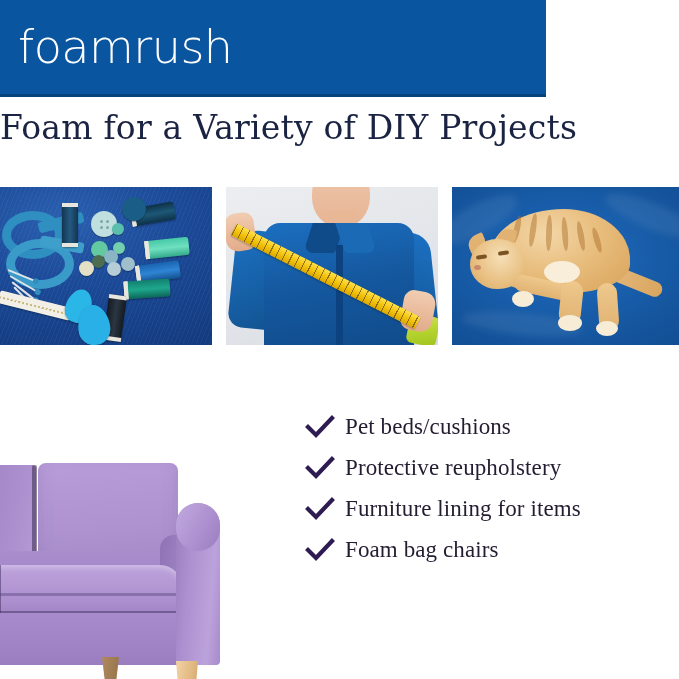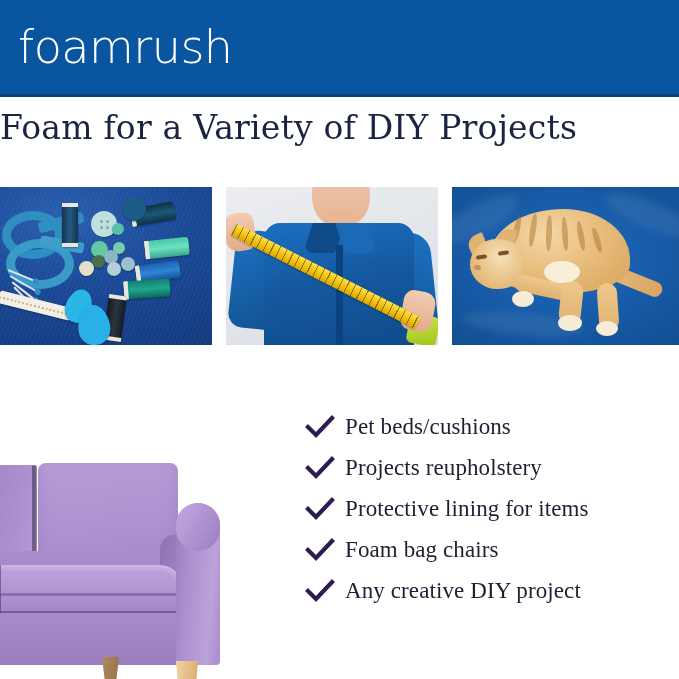--- a/index.html
+++ b/index.html
@@ -10,7 +10,7 @@
   .page{position:relative;width:679px;height:679px;background:#fff;}
 
   
-  .header-band{position:absolute;left:0;top:0;width:679px;height:97px;
+  .header-band{position:absolute;left:0;top:0;width:546px;height:97px;
                background:#0a55a0;border-bottom:3px solid #08427c;box-sizing:border-box;}
   .logo{position:absolute;left:18px;top:24px;color:#ffffff;
         font-family:"DejaVu Sans","Liberation Sans",sans-serif;

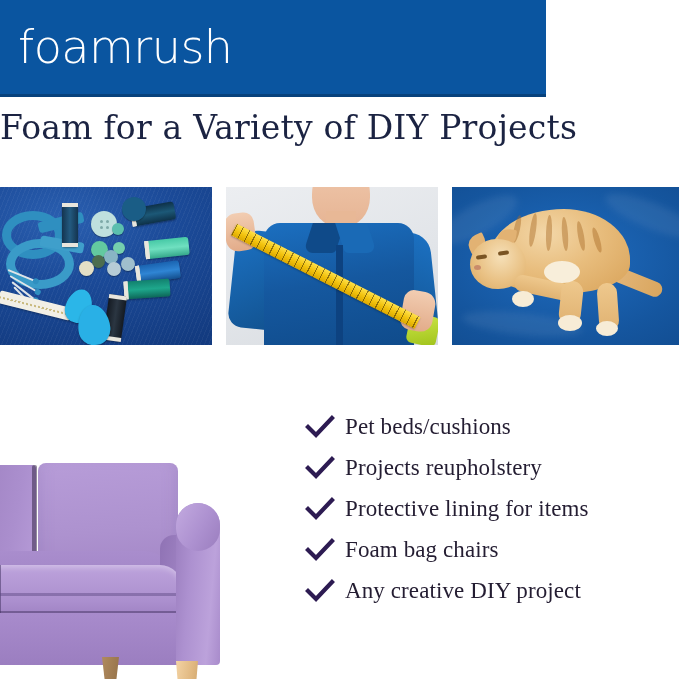--- a/index.html
+++ b/index.html
@@ -294,7 +294,7 @@
           <path d="M3 12 L11 20 L27 3" fill="none" stroke="#2d1b52" stroke-width="4.2" stroke-linecap="square" stroke-linejoin="miter"></path>
         </svg>
       </span>
-      <span class="bullet-text">Projects reupholstery</span>
+      <span class="bullet-text">Protective reupholstery</span>
     </div>
 
     <div class="bullet-row">

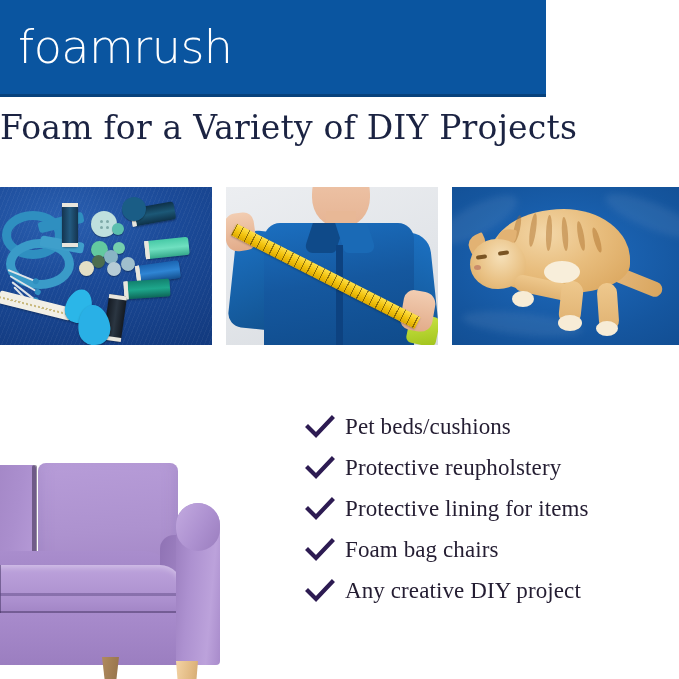--- a/index.html
+++ b/index.html
@@ -303,7 +303,7 @@
           <path d="M3 12 L11 20 L27 3" fill="none" stroke="#2d1b52" stroke-width="4.2" stroke-linecap="square" stroke-linejoin="miter"></path>
         </svg>
       </span>
-      <span class="bullet-text">Protective lining for items</span>
+      <span class="bullet-text">Furniture lining for items</span>
     </div>
 
     <div class="bullet-row">

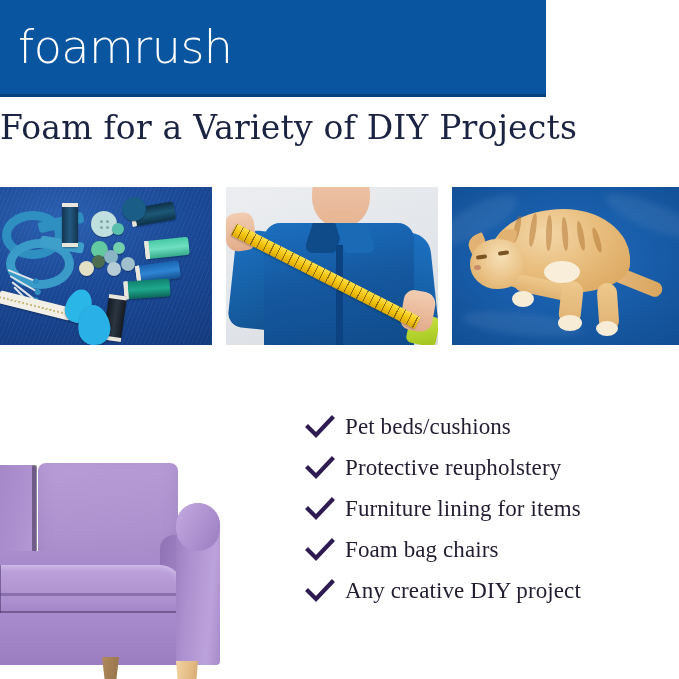--- a/index.html
+++ b/index.html
@@ -315,14 +315,6 @@
       <span class="bullet-text">Foam bag chairs</span>
     </div>
 
-    <div class="bullet-row">
-      <span class="check">
-        <svg width="30" height="24" viewBox="0 0 30 24" aria-hidden="true">
-          <path d="M3 12 L11 20 L27 3" fill="none" stroke="#2d1b52" stroke-width="4.2" stroke-linecap="square" stroke-linejoin="miter"></path>
-        </svg>
-      </span>
-      <span class="bullet-text">Any creative DIY project</span>
-    </div>
 
   </div>
 

